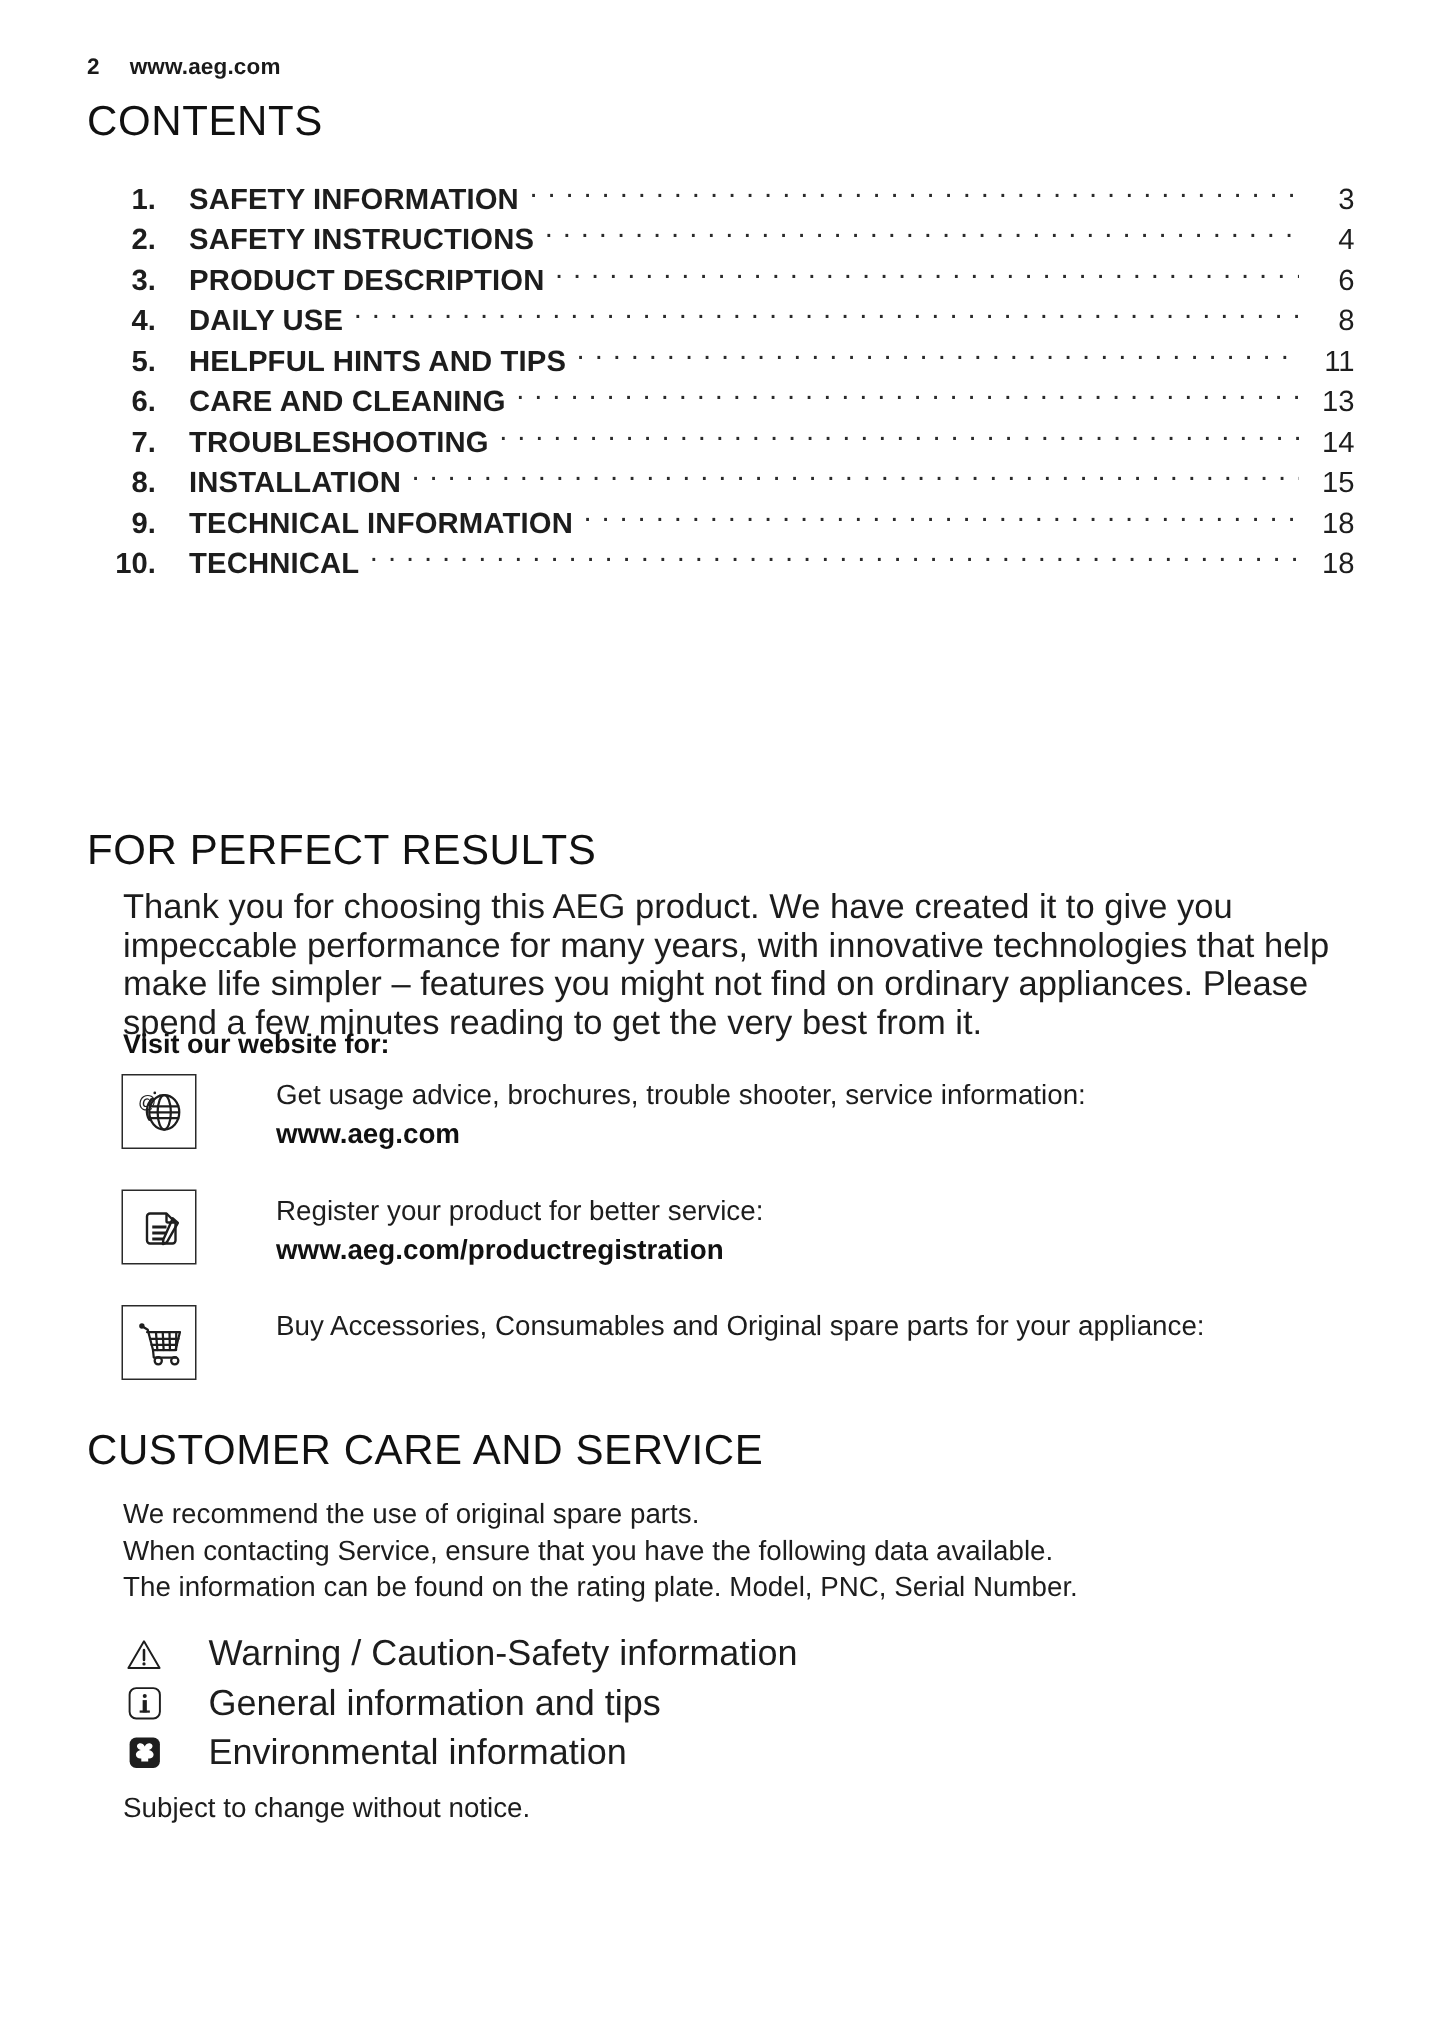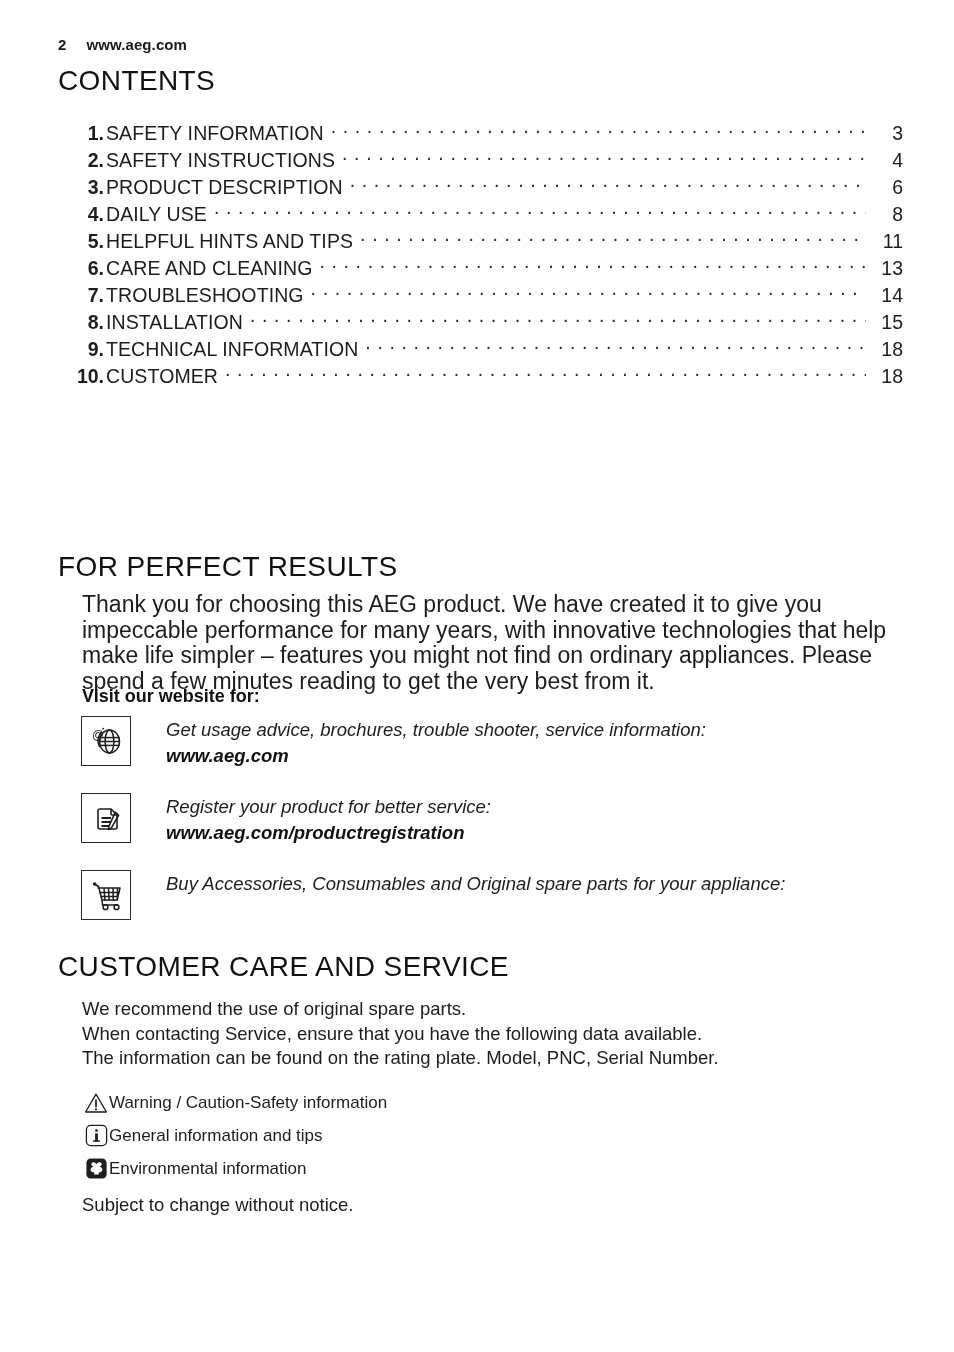--- a/index.html
+++ b/index.html
@@ -74,9 +74,10 @@
     letter-spacing: 0;
   }
   .toc-label {
-    margin-left: 2px;
+    margin-left: 22px;
     flex: 0 0 auto;
     letter-spacing: 0.1px;
+    font-weight: bold;
   }
   .toc-dots {
     flex: 1 1 auto;

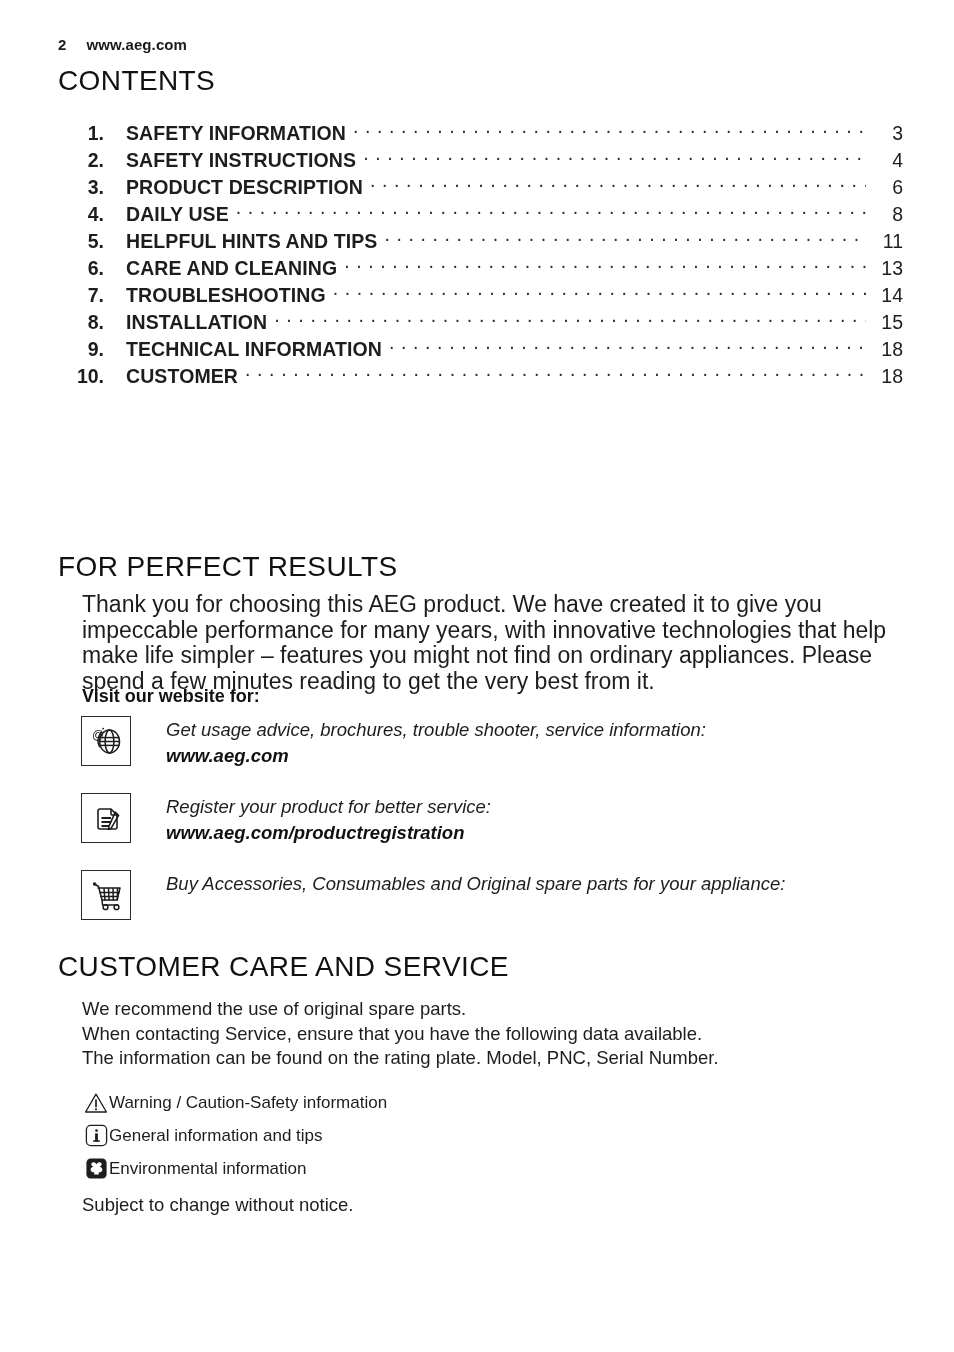--- a/index.html
+++ b/index.html
@@ -277,7 +277,7 @@
     </div>
     <div class="toc-row">
       <span class="toc-num">10.</span>
-      <span class="toc-label">CUSTOMER</span>
+      <span class="toc-label">TECHNICAL</span>
       <span class="toc-dots"></span>
       <span class="toc-page">18</span>
     </div>

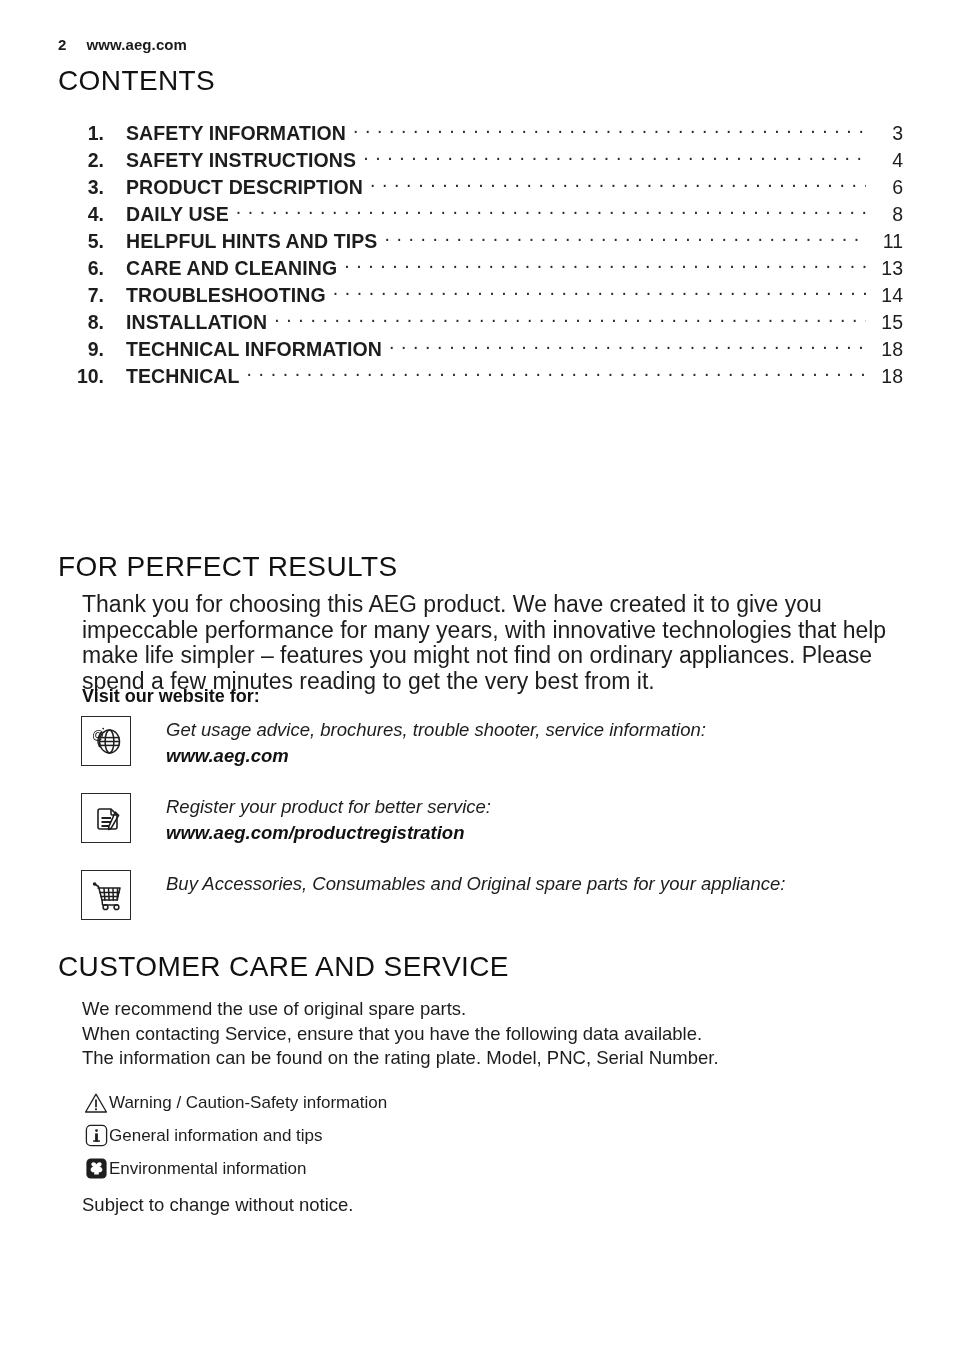--- a/index.html
+++ b/index.html
@@ -146,9 +146,8 @@
     background: #fff;
   }
   .icon-text {
-    margin-left: 35px;
+    margin-left: 53px;
     padding-top: 2px;
-    font-style: italic;
   }
   .icon-text .line1 {
     font-size: 18.5px;

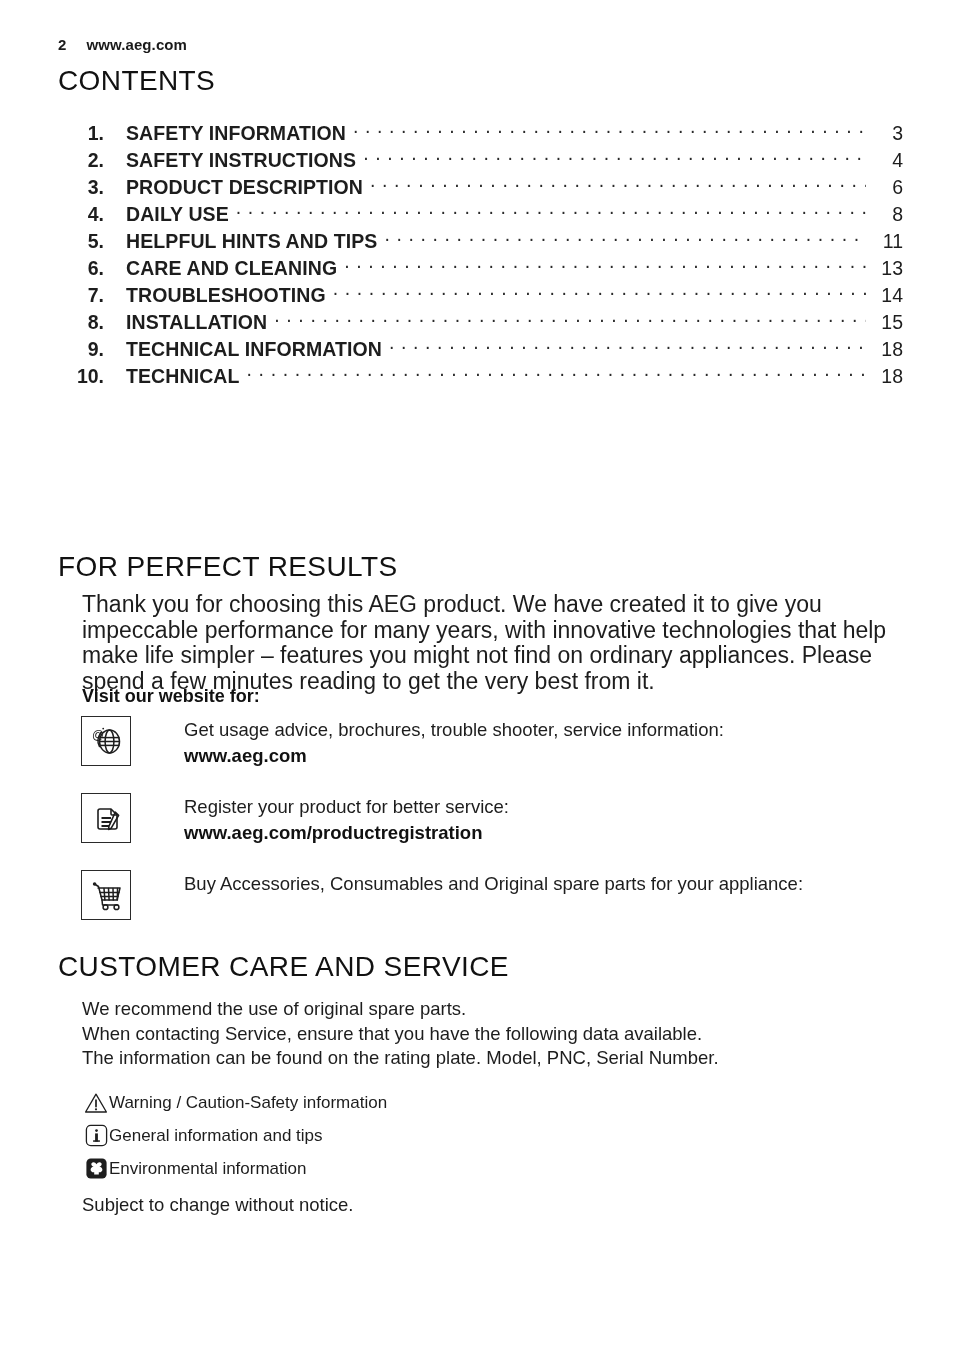--- a/index.html
+++ b/index.html
@@ -193,8 +193,8 @@
     justify-content: center;
   }
   .legend-text {
-    margin-left: 0;
-    font-size: 17px;
+    margin-left: 30px;
+    font-size: 24px;
     color: #1d1d1d;
     line-height: 22px;
   }

